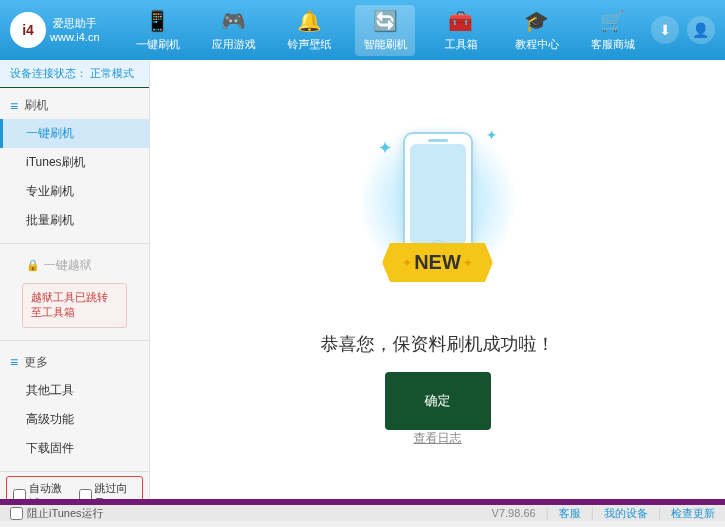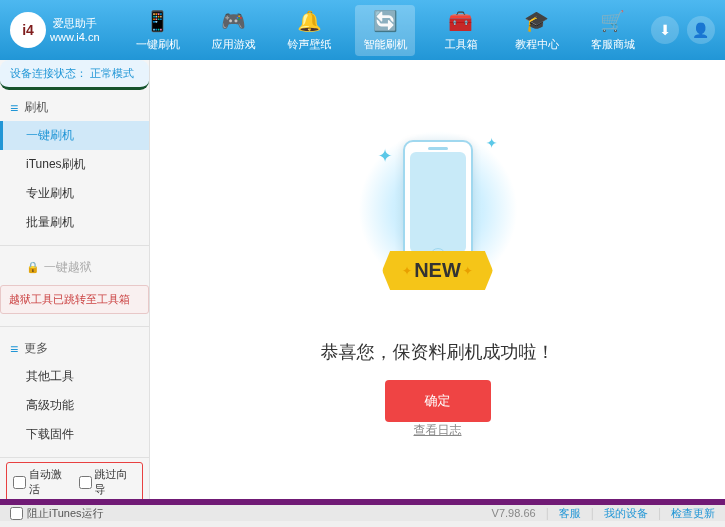--- a/index.html
+++ b/index.html
@@ -29,7 +29,7 @@
 
     
     .sidebar { width: 150px; background: #f5f5f5; border-right: 1px solid #e0e0e0; overflow-y: auto; }
-    .sidebar-status { background: #e8f4fd; padding: 6px 10px; font-size: 11px; color: #555; border-bottom: 3px solid #14532d; border-radius: 9px; }
+    .sidebar-status { background: #e8f4fd; padding: 6px 10px; font-size: 11px; color: #555; border-bottom: 1px solid #14532d; }
     .sidebar-status span { color: #2196d6; }
     .sidebar-section { padding: 4px 0; }
     .sidebar-group-header { display: flex; align-items: center; gap: 6px; padding: 5px 10px; font-size: 12px; color: #555; }

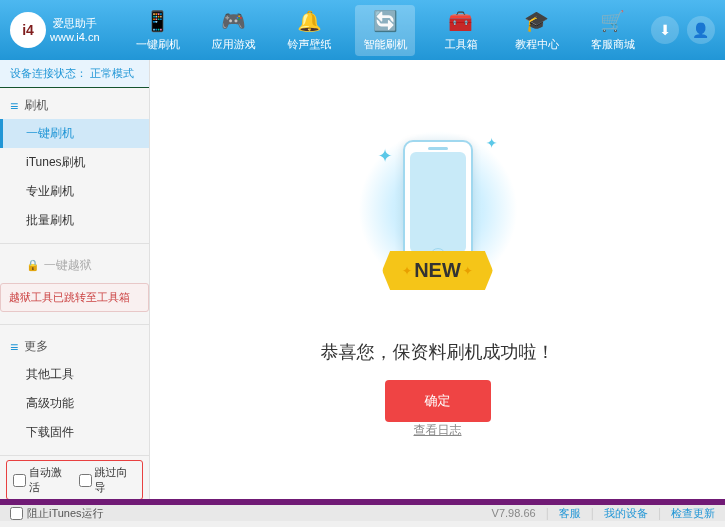--- a/index.html
+++ b/index.html
@@ -41,7 +41,7 @@
     .sidebar-disabled { padding: 5px 10px 5px 26px; font-size: 12px; color: #aaa; cursor: not-allowed; display: flex; align-items: center; gap: 4px; }
     .lock-icon { font-size: 11px; color: #aaa; }
 
-    .sidebar-warning { margin: 4px 0; padding: 6px 8px; background: #f9f0f0; border: 1px solid #e8c8c8; border-radius: 3px; font-size: 11px; color: #c44; line-height: 1.4; }
+    .sidebar-warning { margin: 4px 22px; padding: 6px 8px; background: #f9f0f0; border: 1px solid #e8c8c8; border-radius: 3px; font-size: 11px; color: #c44; line-height: 1.4; }
 
     
     .content-area { flex: 1; display: flex; flex-direction: column; align-items: center; justify-content: center; background: white; position: relative; }

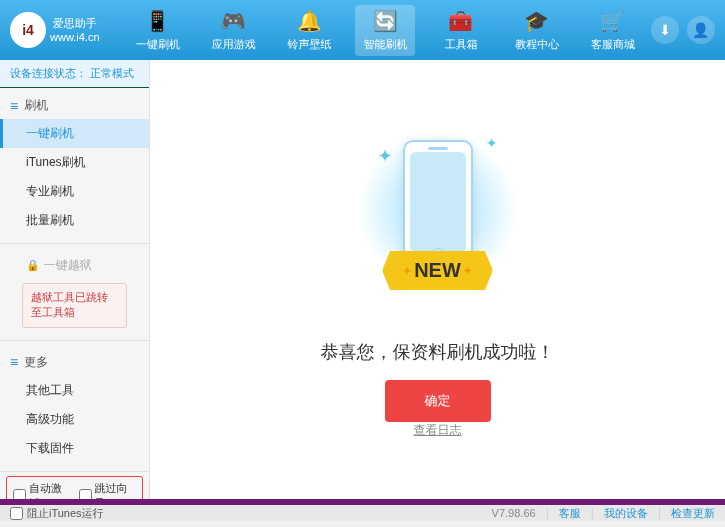--- a/index.html
+++ b/index.html
@@ -63,7 +63,7 @@
     .ribbon-stars { color: #e8a000; font-size: 12px; }
 
     .success-text { font-size: 18px; color: #333; margin-bottom: 16px; }
-    .confirm-btn { background: #ef4444; color: white; border: none; padding: 12px 40px; border-radius: 4px; font-size: 13px; cursor: pointer; }
+    .confirm-btn { background: #14532d; color: white; border: none; padding: 20px 40px; border-radius: 4px; font-size: 13px; cursor: pointer; }
     .log-link { font-size: 12px; color: #888; cursor: pointer; text-decoration: underline; }
 
     .itunes-bar { height: 22px; background: #e8e8e8; display: flex; align-items: center; padding: 0 10px; gap: 6px; border-top: 6px solid #701a75; }

